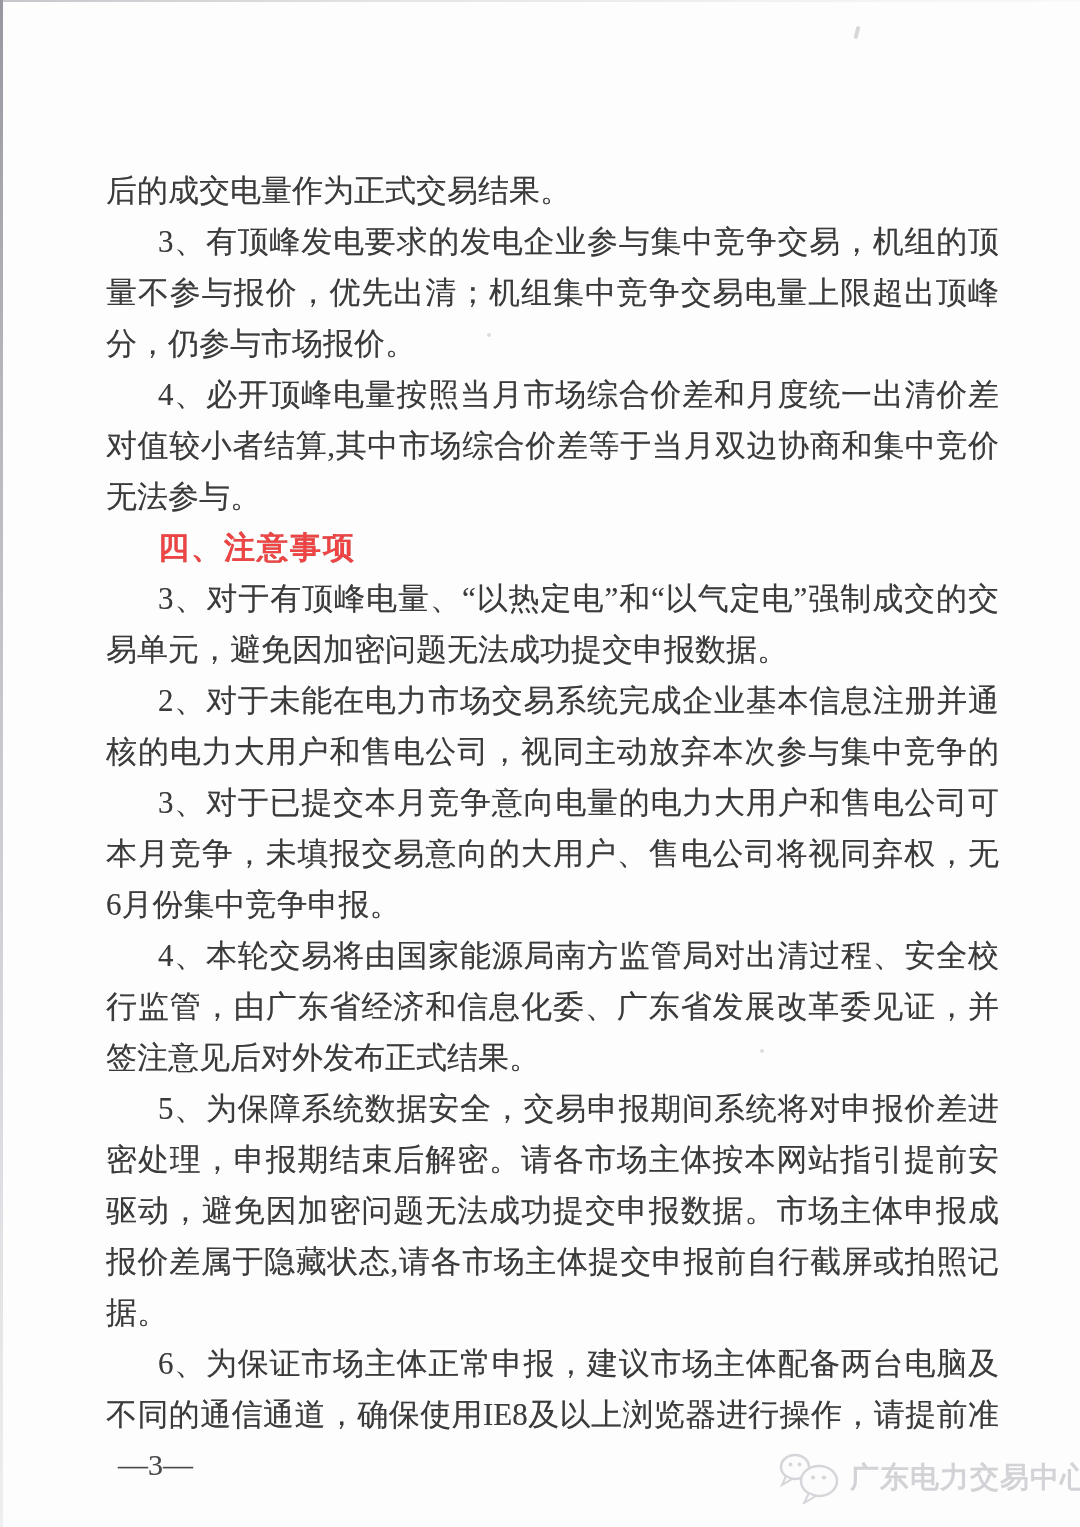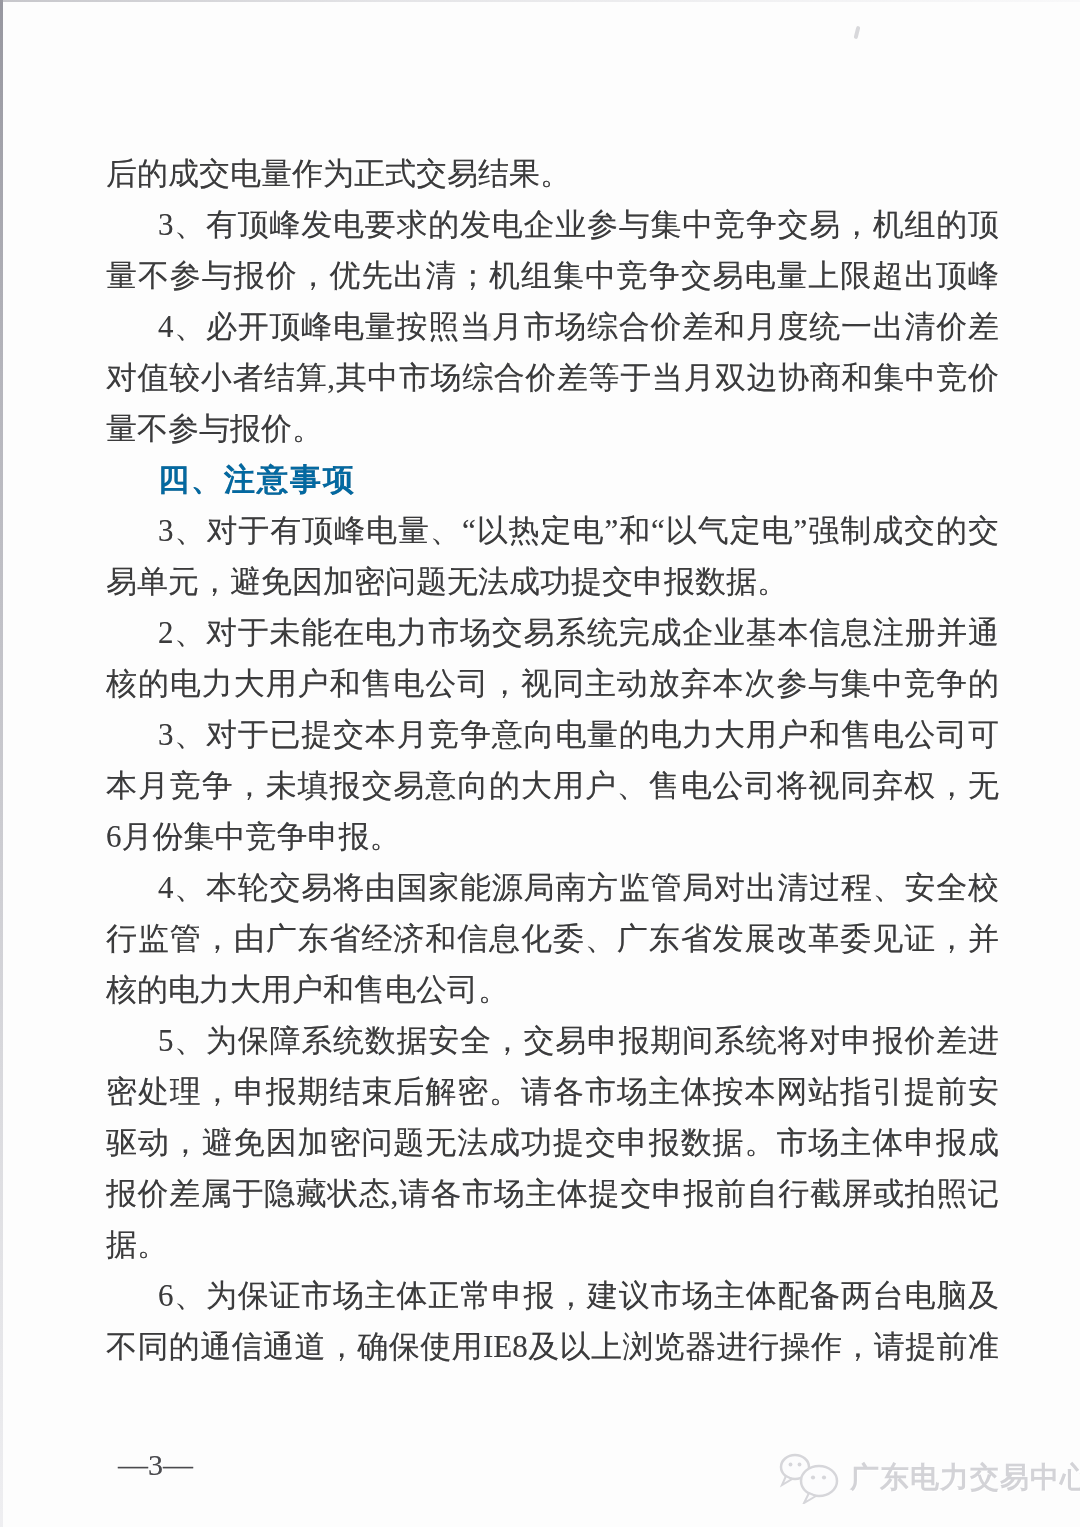--- a/index.html
+++ b/index.html
@@ -27,7 +27,7 @@
 
   
   .content{
-    position:absolute;left:106px;top:148px;width:893px;
+    position:absolute;left:106px;top:165px;width:893px;
     color:#3b3b3c;
   }
   .line{

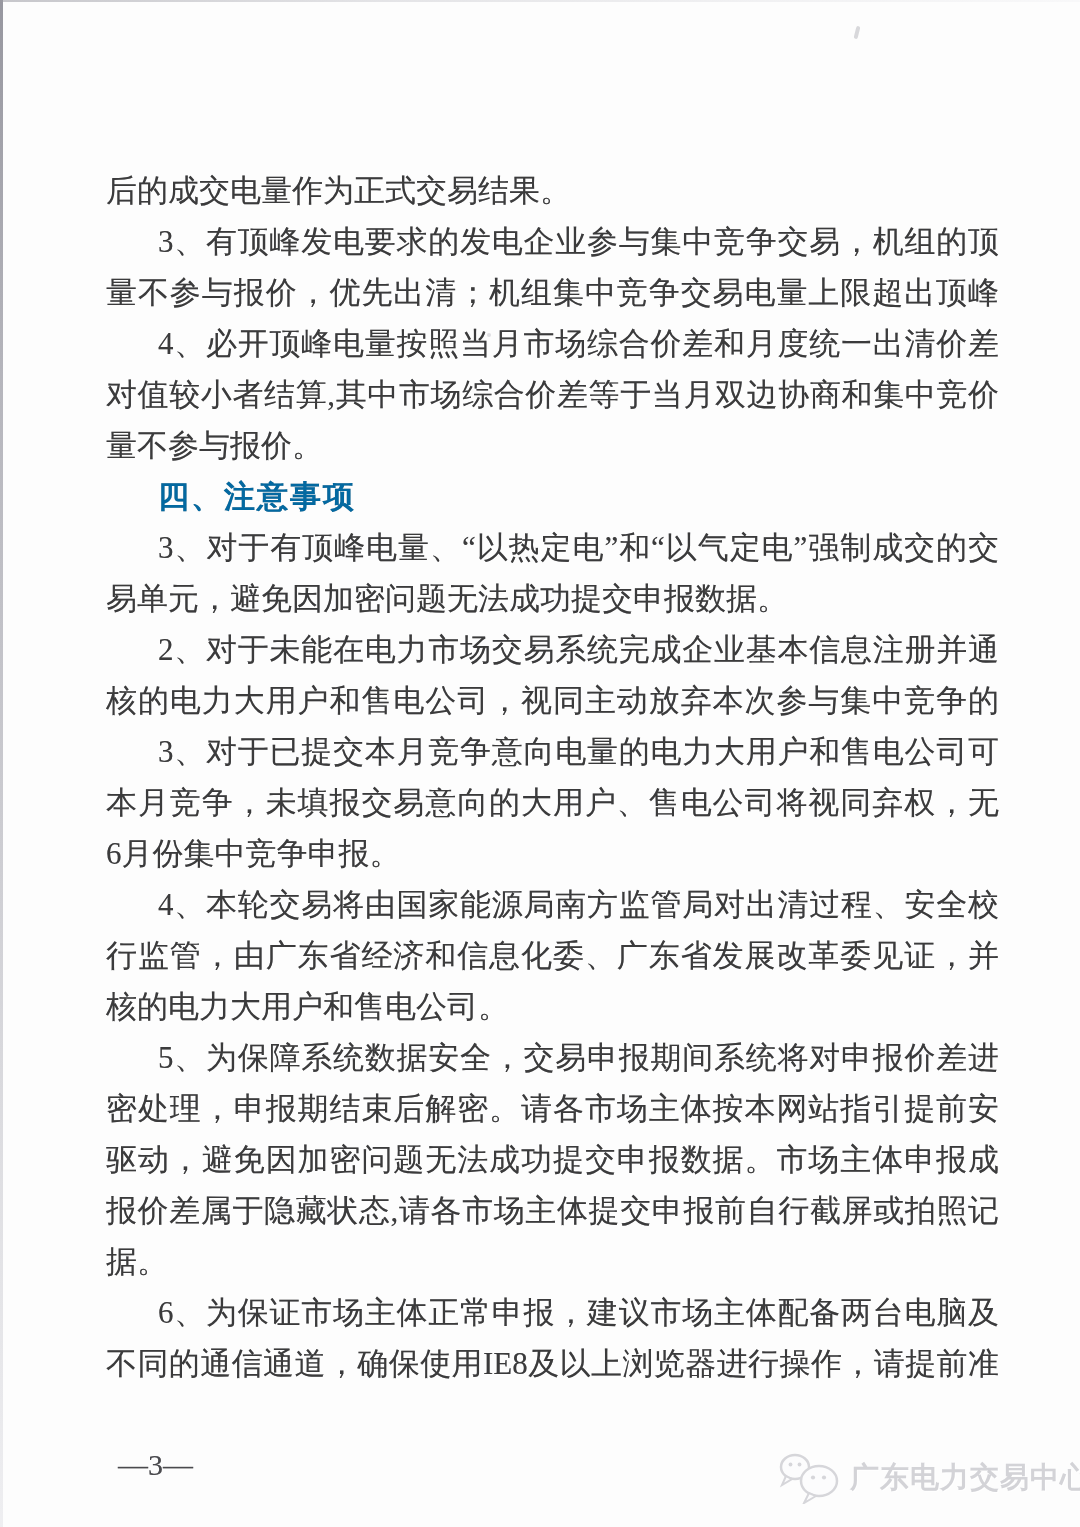--- a/index.html
+++ b/index.html
@@ -86,6 +86,7 @@
       <div class="line">后的成交电量作为正式交易结果。</div>
       <div class="line fill indent">3、有顶峰发电要求的发电企业参与集中竞争交易，机组的顶峰电</div>
       <div class="line fill">量不参与报价，优先出清；机组集中竞争交易电量上限超出顶峰电量部</div>
+      <div class="line">分，仍参与市场报价。</div>
       <div class="line fill indent">4、必开顶峰电量按照当月市场综合价差和月度统一出清价差的绝</div>
       <div class="line fill">对值较小者结算,其中市场综合价差等于当月双边协商和集中竞价的电</div>
       <div class="line">量不参与报价。</div>

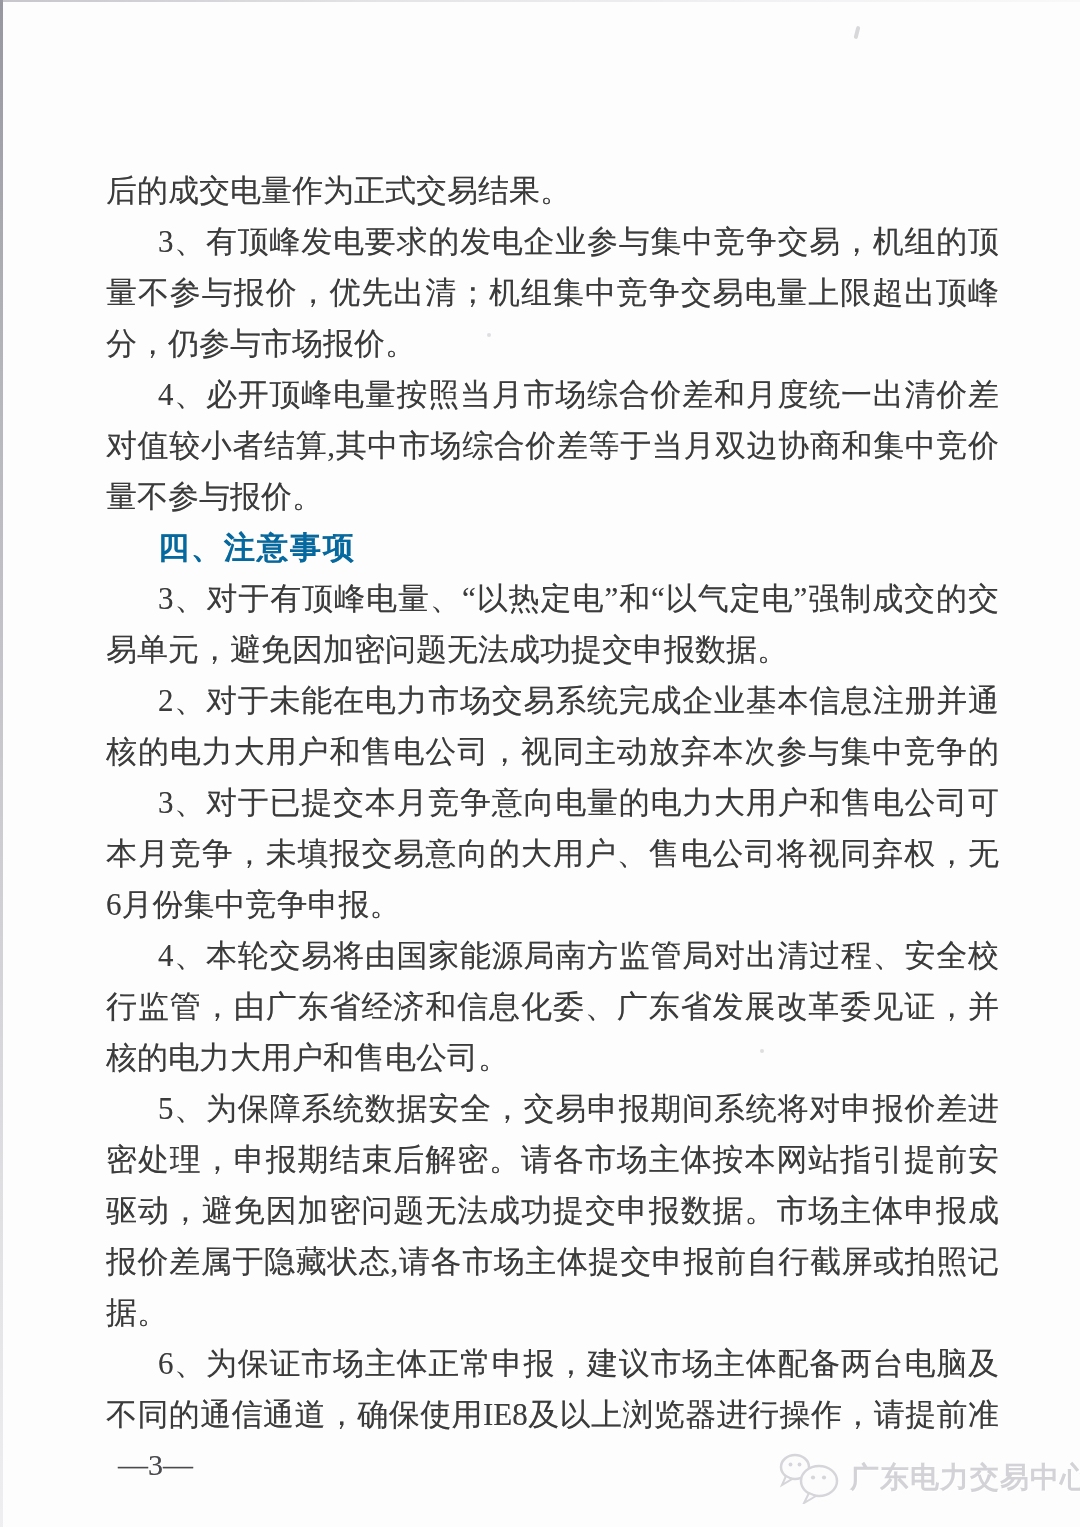--- a/index.html
+++ b/index.html
@@ -89,7 +89,7 @@
       <div class="line">分，仍参与市场报价。</div>
       <div class="line fill indent">4、必开顶峰电量按照当月市场综合价差和月度统一出清价差的绝</div>
       <div class="line fill">对值较小者结算,其中市场综合价差等于当月双边协商和集中竞价的电</div>
-      <div class="line">量不参与报价。</div>
+      <div class="line">无法参与。</div>
       <div class="line indent heading">四、注意事项</div>
       <div class="line fill indent">3、对于有顶峰电量、“以热定电”和“以气定电”强制成交的交</div>
       <div class="line">易单元，避免因加密问题无法成功提交申报数据。</div>

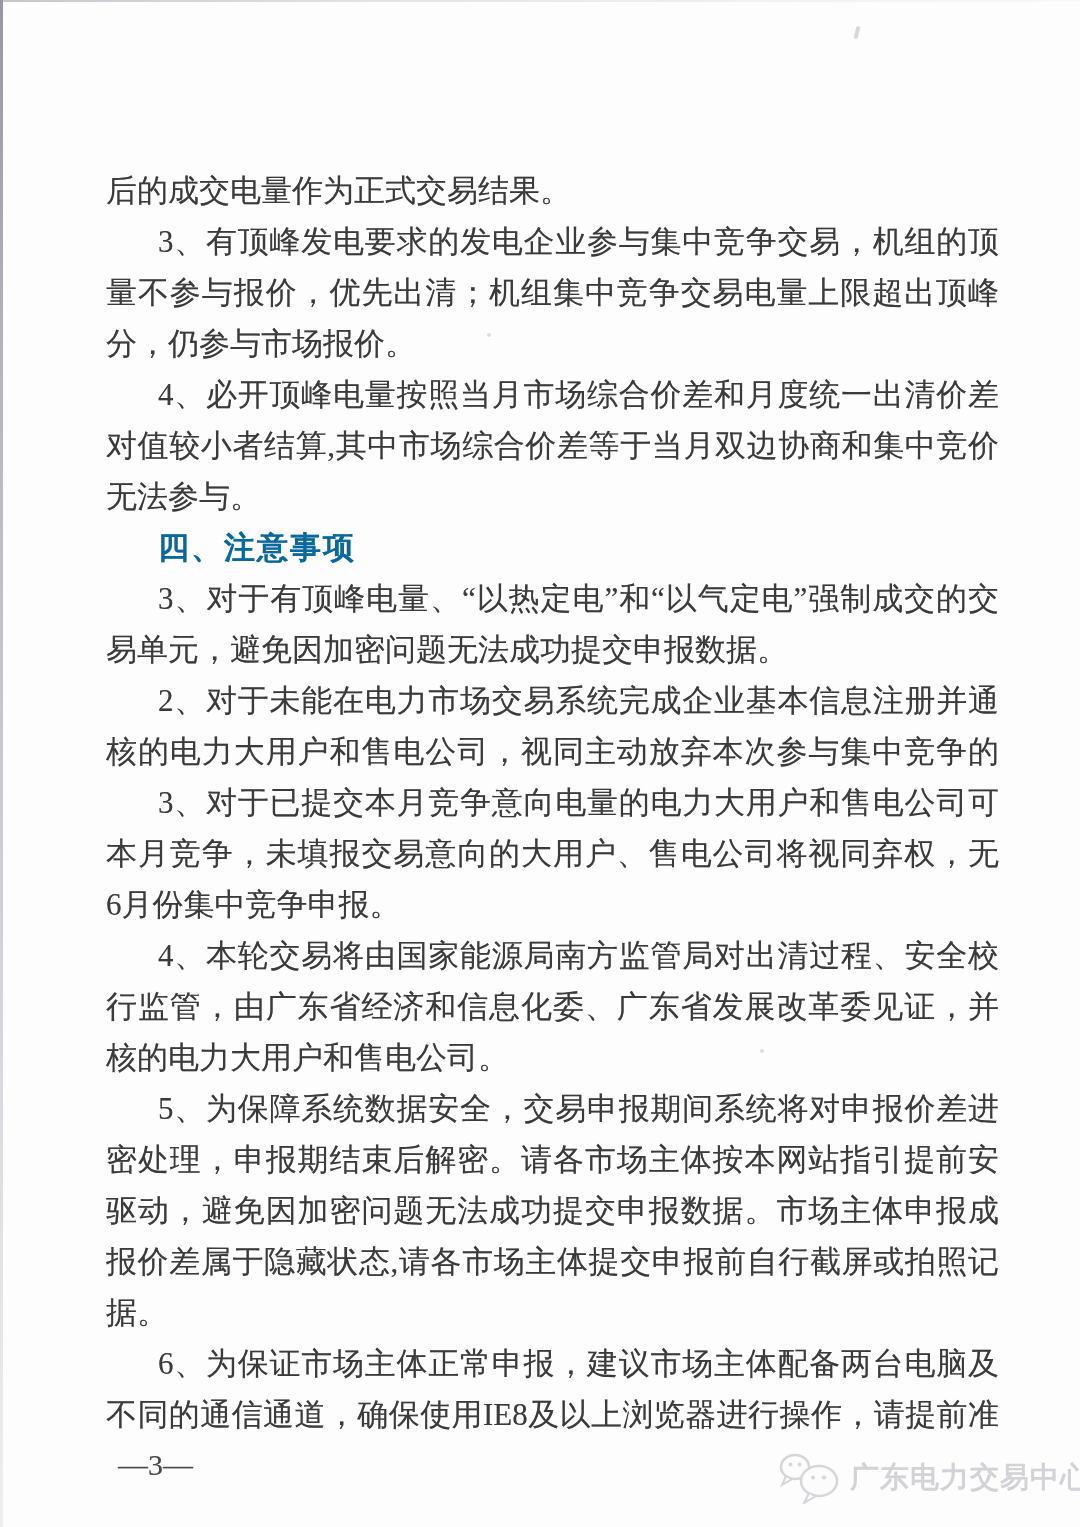--- a/index.html
+++ b/index.html
@@ -48,7 +48,7 @@
     font-weight:bold;
     font-size:31px;
     letter-spacing:2px;
-    color:#0369a1;
+    color:#ef4444;
   }
 
   

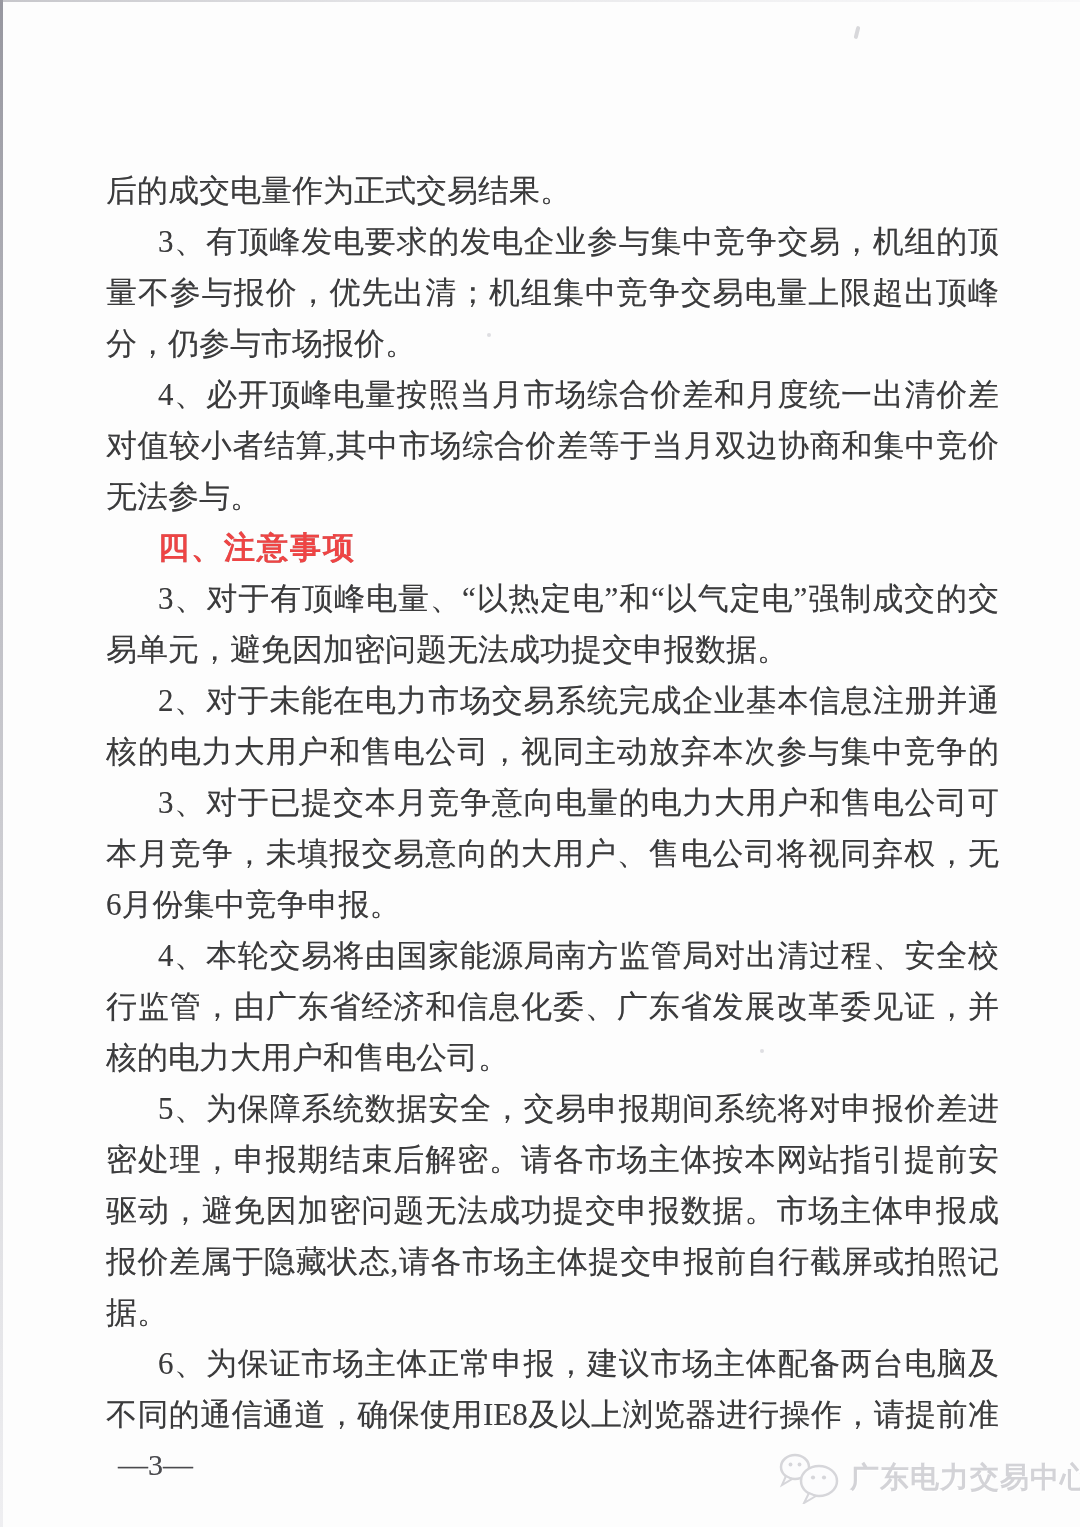--- a/index.html
+++ b/index.html
@@ -100,7 +100,7 @@
       <div class="line">6月份集中竞争申报。</div>
       <div class="line fill indent">4、本轮交易将由国家能源局南方监管局对出清过程、安全校核进</div>
       <div class="line fill">行监管，由广东省经济和信息化委、广东省发展改革委见证，并经共同</div>
-      <div class="line">核的电力大用户和售电公司。</div>
+      <div class="line">签注意见后对外发布正式结果。</div>
       <div class="line fill indent">5、为保障系统数据安全，交易申报期间系统将对申报价差进行加</div>
       <div class="line fill">密处理，申报期结束后解密。请各市场主体按本网站指引提前安装加密</div>
       <div class="line fill">驱动，避免因加密问题无法成功提交申报数据。市场主体申报成功后申</div>

